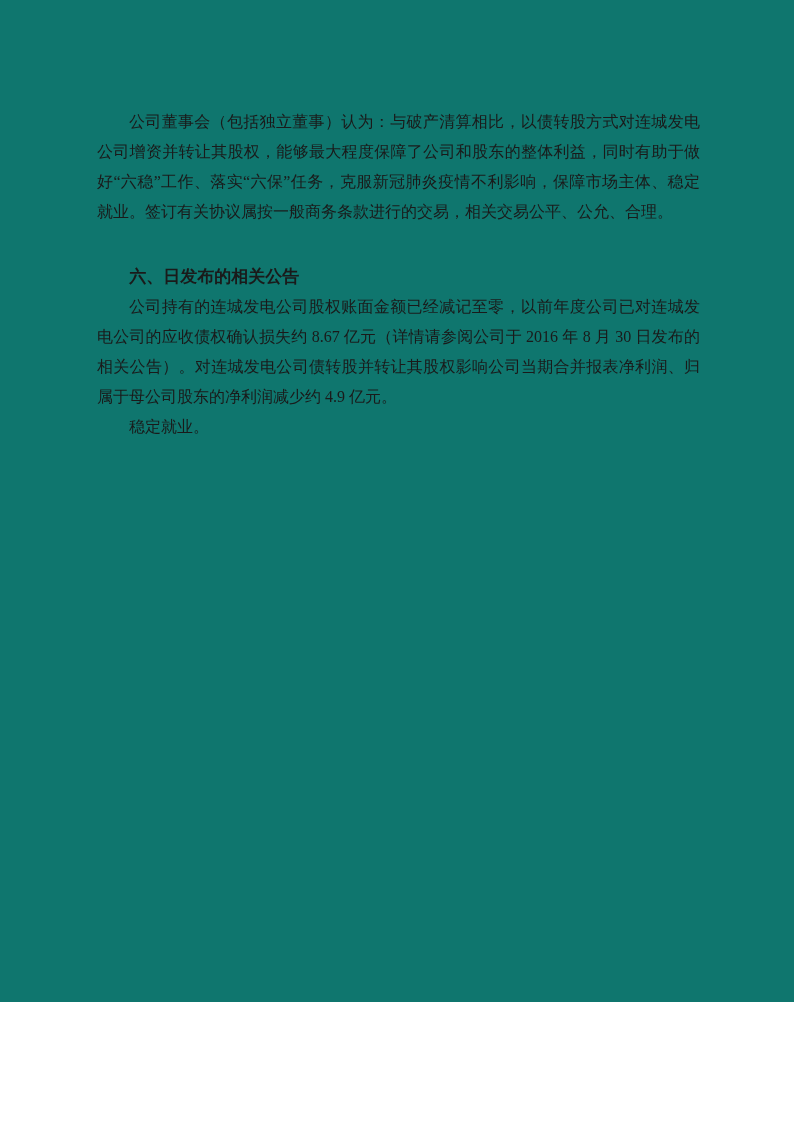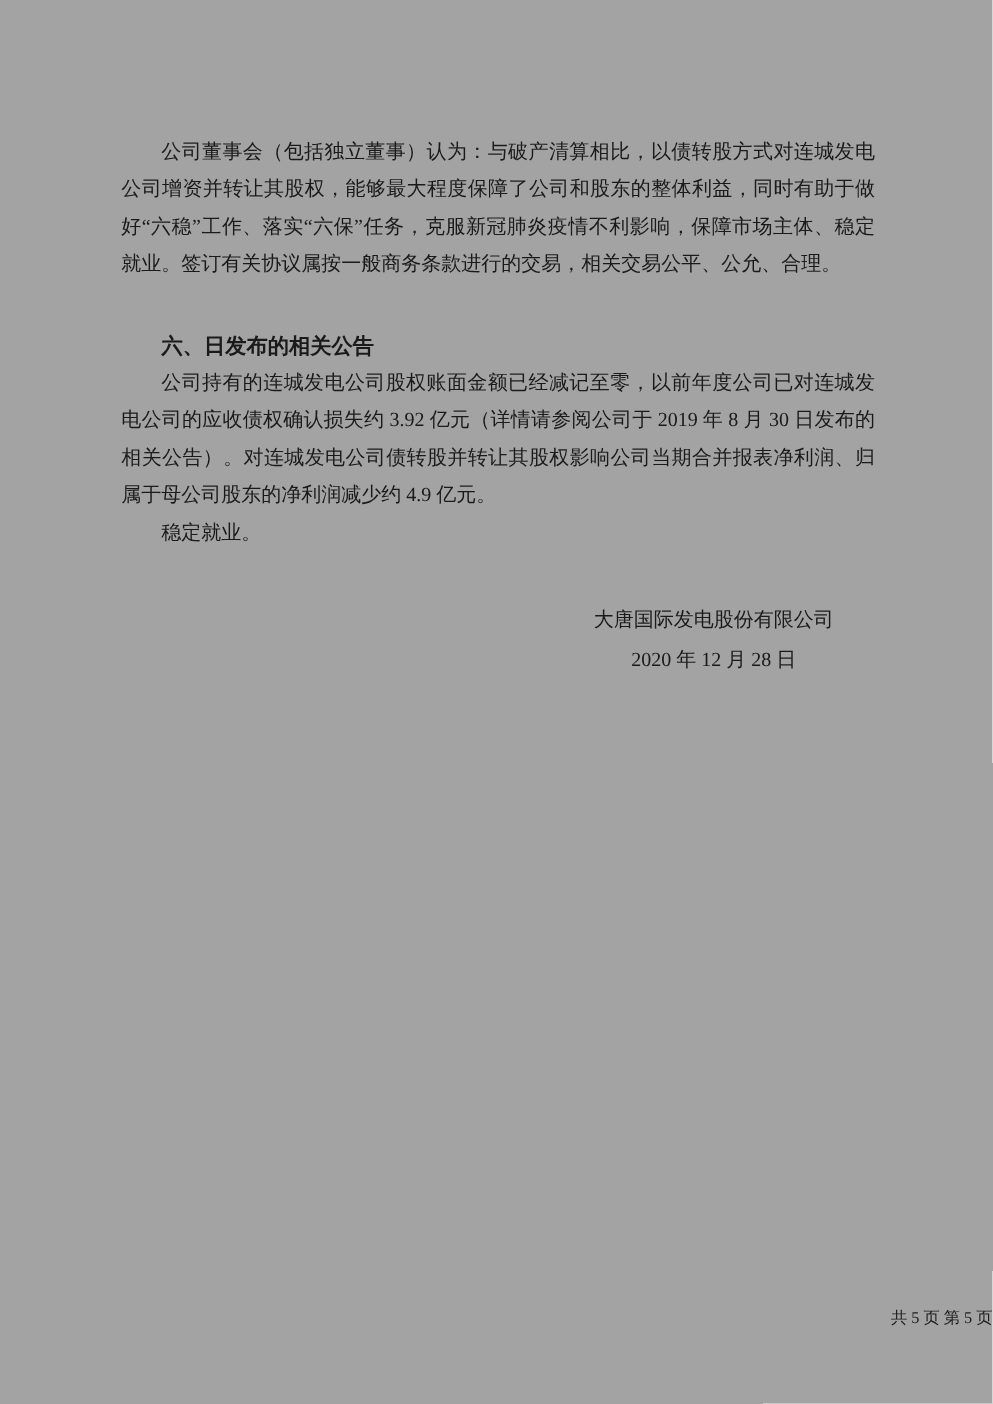--- a/index.html
+++ b/index.html
@@ -16,8 +16,8 @@
   .page {
     position: relative;
     width: 794px;
-    height: 1123px;
-    background: #a3a3a3;
+    height: 1002px;
+    background: #0f766e;
     overflow: hidden;
   }
   .content {

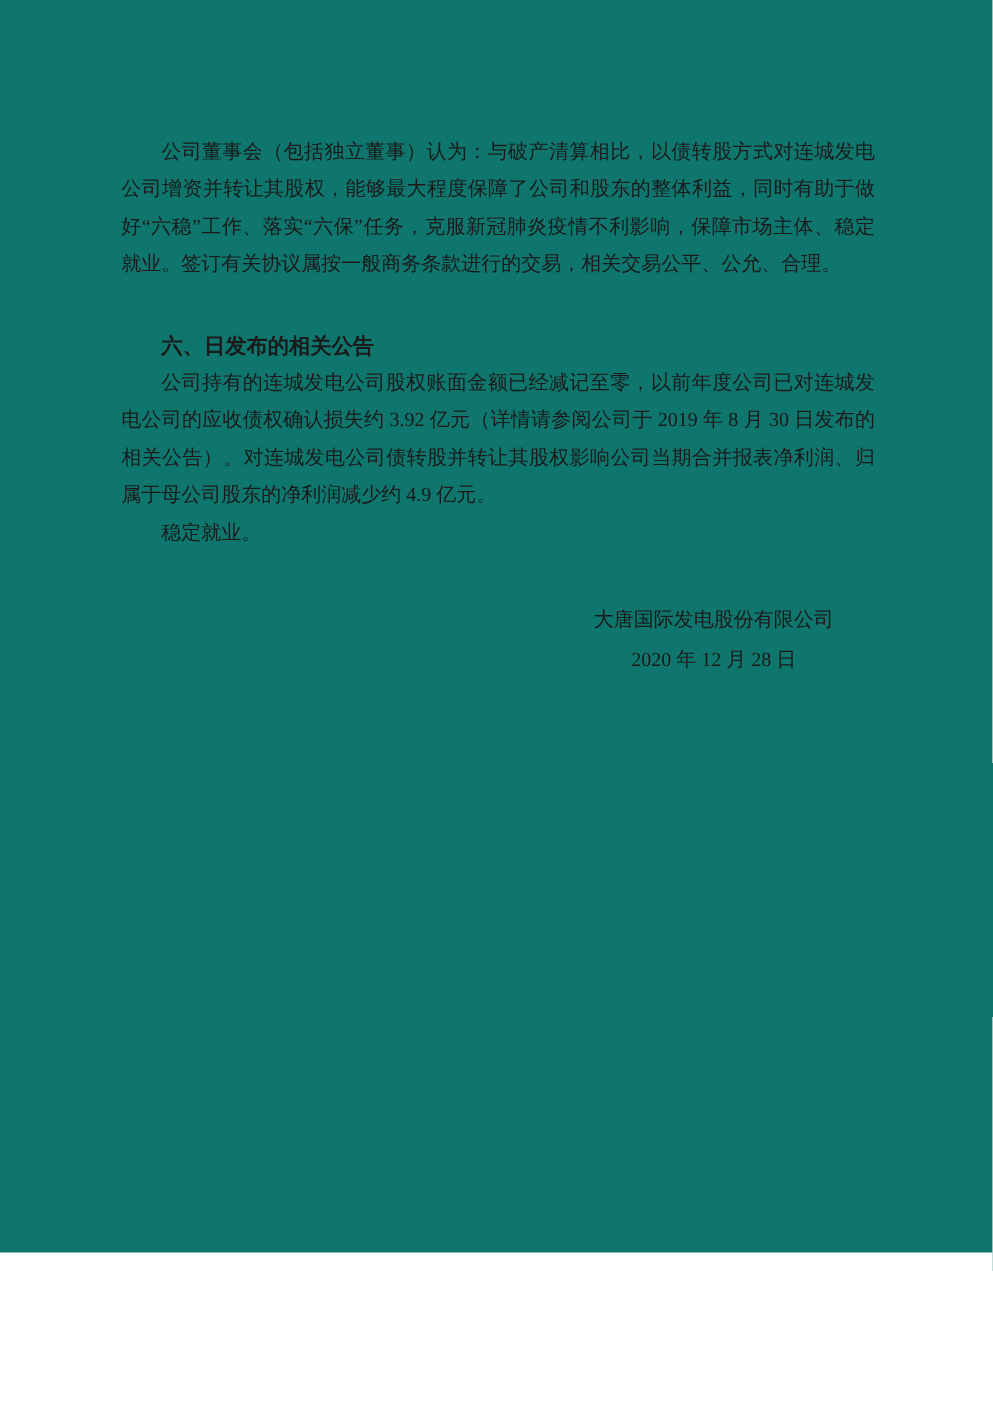--- a/index.html
+++ b/index.html
@@ -72,7 +72,7 @@
 
     <h2 class="section-heading">六、日发布的相关公告</h2>
 
-    <p class="para">公司持有的连城发电公司股权账面金额已经减记至零，以前年度公司已对连城发电公司的应收债权确认损失约 3.92 亿元（详情请参阅公司于 2019 年 8 月 30 日发布的相关公告）。对连城发电公司债转股并转让其股权影响公司当期合并报表净利润、归属于母公司股东的净利润减少约 4.9 亿元。</p>
+    <p class="para">公司持有的连城发电公司股权账面金额已经减记至零，以前年度公司已对连城发电公司的应收债权确认损失约 8.67 亿元（详情请参阅公司于 2016 年 8 月 30 日发布的相关公告）。对连城发电公司债转股并转让其股权影响公司当期合并报表净利润、归属于母公司股东的净利润减少约 4.9 亿元。</p>
 
     <p class="para closing">稳定就业。</p>
 

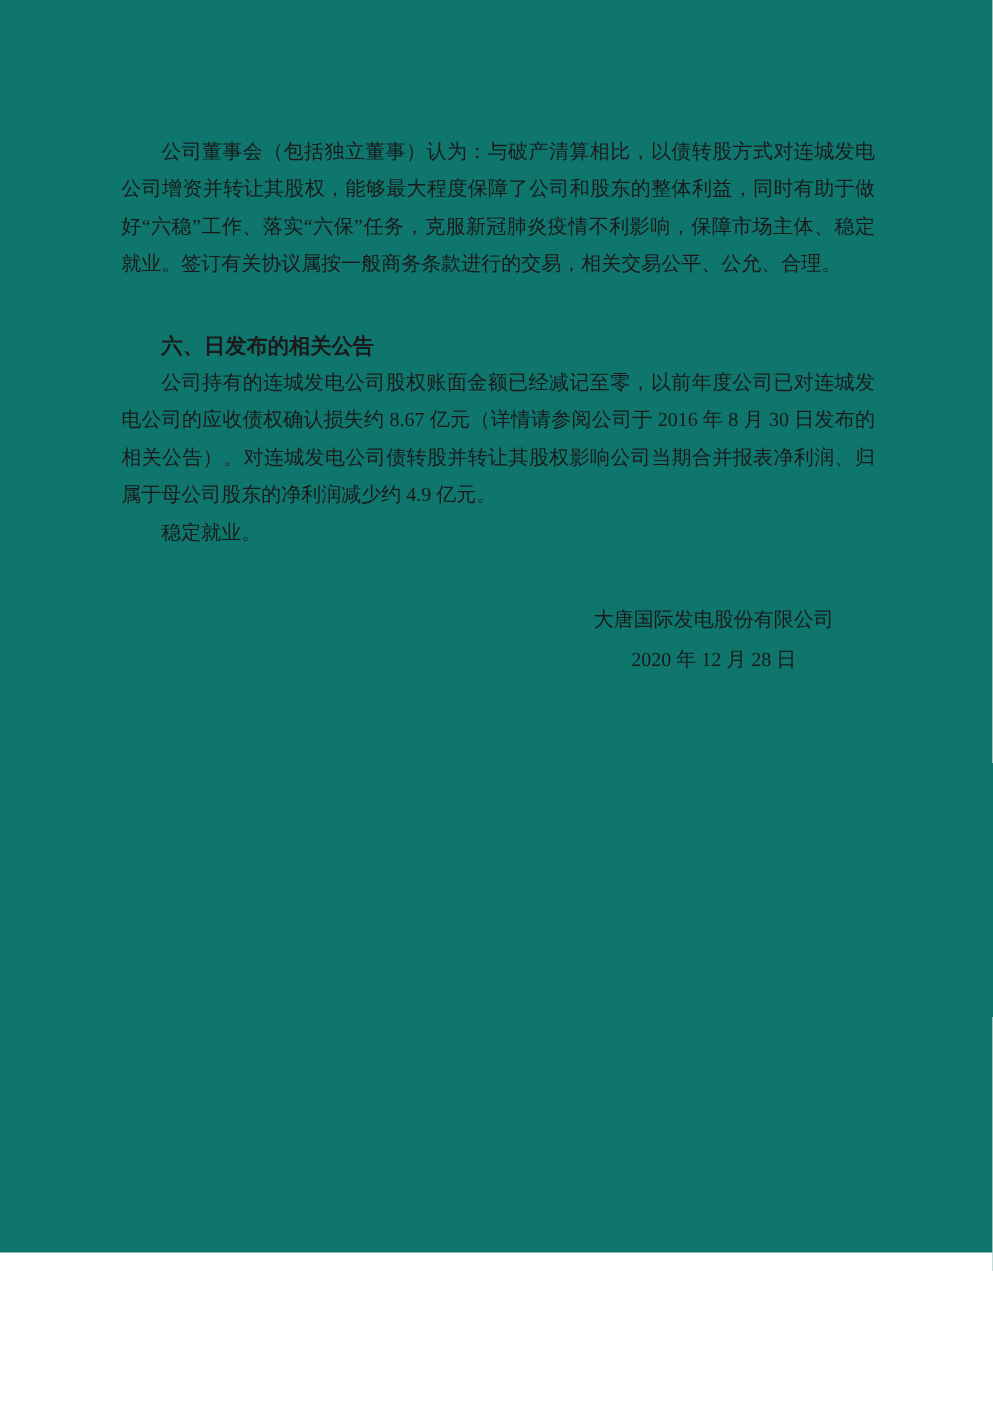--- a/index.html
+++ b/index.html
@@ -76,10 +76,6 @@
 
     <p class="para closing">稳定就业。</p>
 
-    <div class="signature-block">
-      <div class="signature-company">大唐国际发电股份有限公司</div>
-      <div class="signature-date">2020 年 12 月 28 日</div>
-    </div>
   </div>
 
   <div class="footer">

